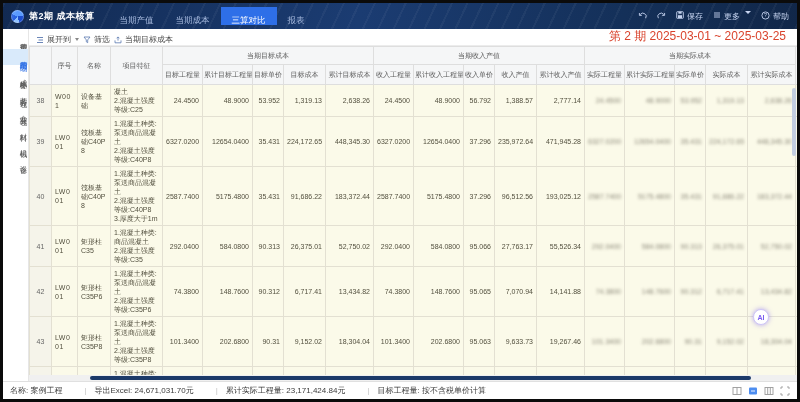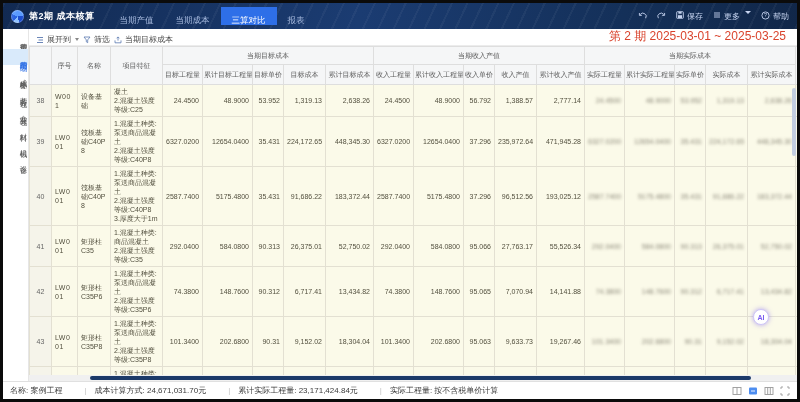--- a/index.html
+++ b/index.html
@@ -401,7 +401,7 @@
   <div class="statusbar">
     <span class="status-item">名称: 案例工程</span>
       <span class="sep">|</span>
-      <span class="status-item">成本计算方式: 24,671,031.70元</span>
+      <span class="status-item">导出Excel: 24,671,031.70元</span>
       <span class="sep">|</span>
       <span class="status-item">累计实际工程量: 23,171,424.84元</span>
       <span class="sep">|</span>

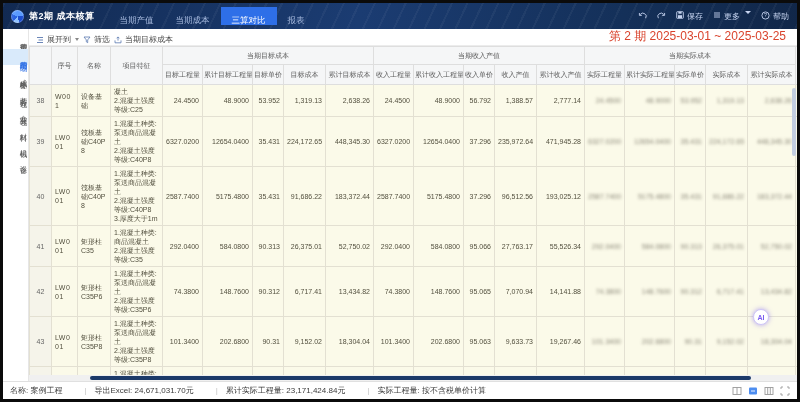--- a/index.html
+++ b/index.html
@@ -405,7 +405,7 @@
       <span class="sep">|</span>
       <span class="status-item">累计实际工程量: 23,171,424.84元</span>
       <span class="sep">|</span>
-      <span class="status-item">实际工程量: 按不含税单价计算</span>
+      <span class="status-item">目标工程量: 按不含税单价计算</span>
       <span class="status-right">
       <svg width="10" height="10" viewBox="0 0 10 10">
           <rect x="1" y="1.5" width="8" height="7" fill="none" stroke="#9a9a9a" stroke-width="0.9"></rect>

